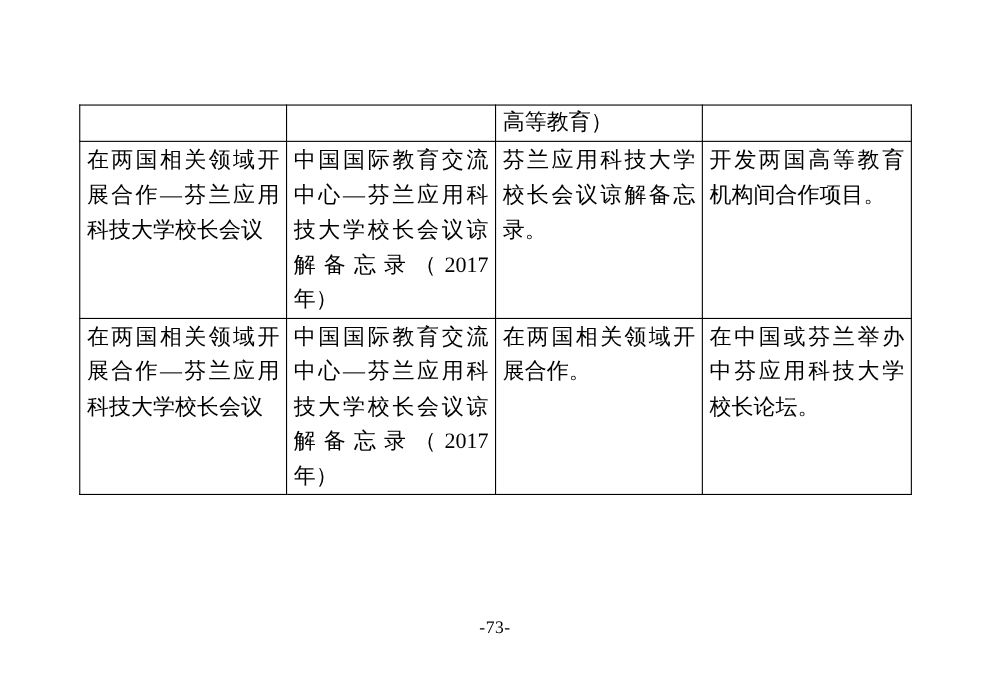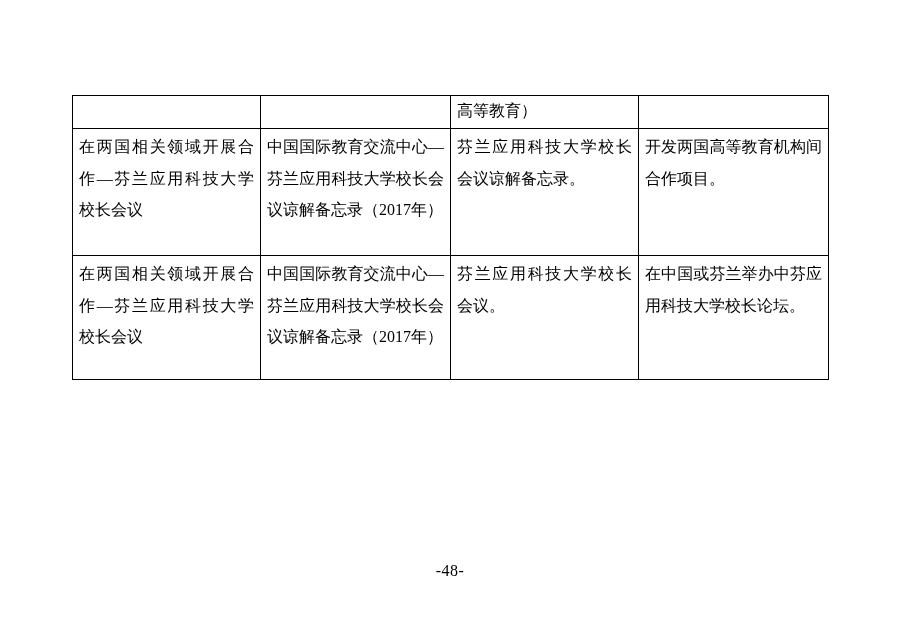--- a/index.html
+++ b/index.html
@@ -28,7 +28,7 @@
     border: 1px solid #000000;
     vertical-align: top;
     padding: 2px 6px 0 6px;
-    font-size: 16px;
+    font-size: 20px;
     line-height: 31.5px;
     text-align: justify;
     text-justify: inter-ideograph;

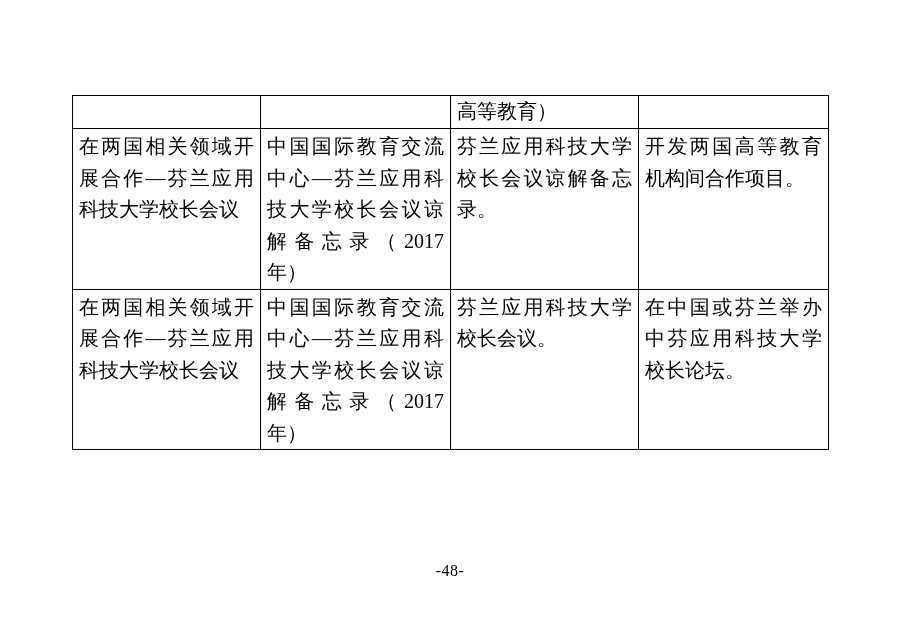--- a/index.html
+++ b/index.html
@@ -81,7 +81,7 @@
       <tr class="row-2">
         <td>在两国相关领域开展合作—芬兰应用科技大学校长会议</td>
         <td>中国国际教育交流中心—芬兰应用科技大学校长会议谅解备忘录（2017年）</td>
-        <td>芬兰应用科技大学校长会议。</td>
+        <td>在两国相关领域开展合作。</td>
         <td>在中国或芬兰举办中芬应用科技大学校长论坛。</td>
       </tr>
     </tbody>

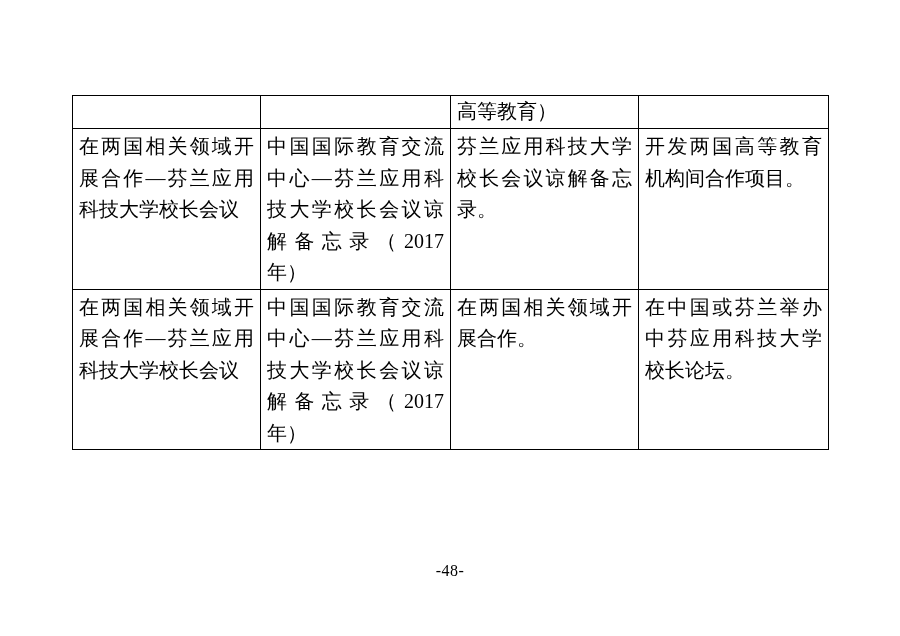--- a/index.html
+++ b/index.html
@@ -87,7 +87,7 @@
     </tbody>
   </table>
 
-  <div class="page-number">-48-</div>
+  <div class="page-number">-73-</div>
 
 </div>
 

